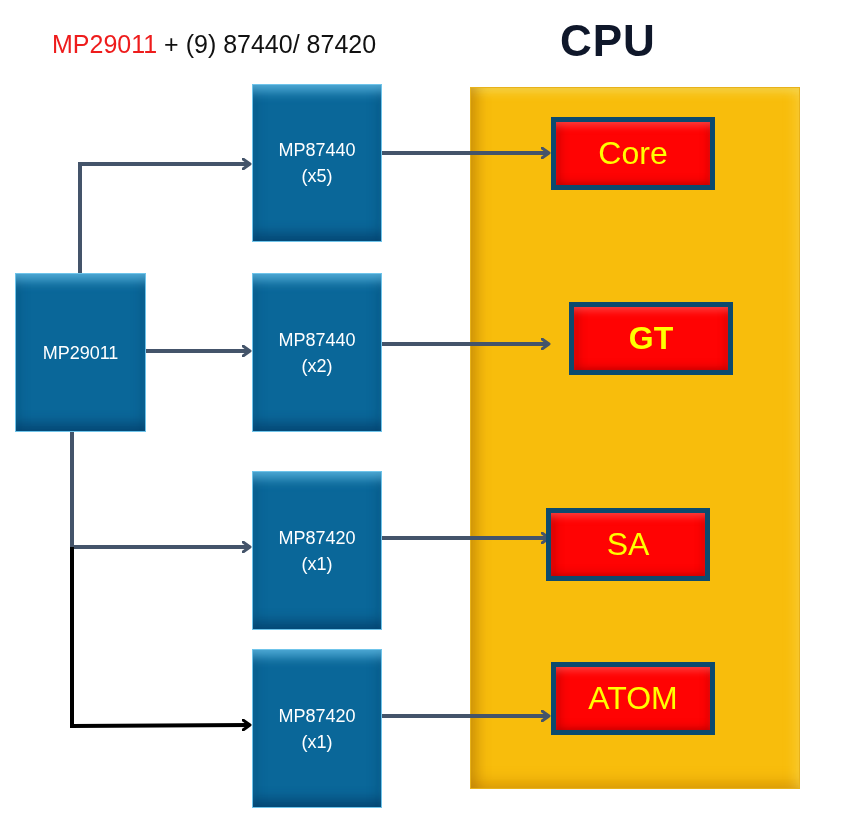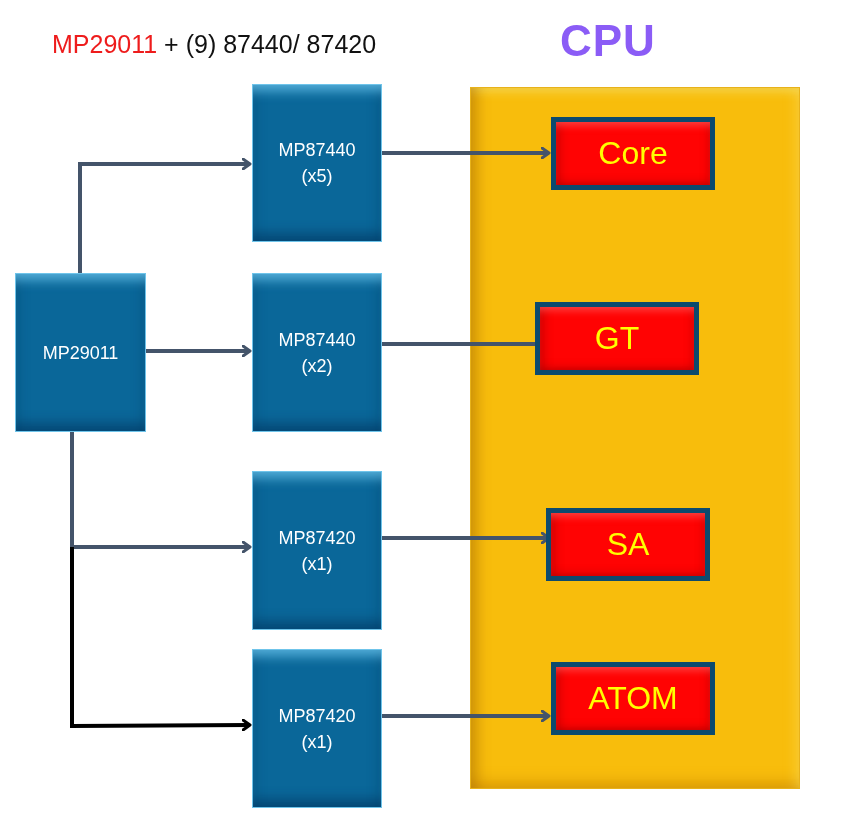--- a/index.html
+++ b/index.html
@@ -7,7 +7,7 @@
 
   .title { position: absolute; left: 52px; top: 30px; font-size: 25px; color: #111; white-space: nowrap; letter-spacing: 0px; }
   .title .red { color: #ee1c1c; }
-  .cpu-title { position: absolute; left: 560px; top: 16px; font-size: 44px; font-weight: bold; color: #8b5cf6; letter-spacing: 1px; }
+  .cpu-title { position: absolute; left: 560px; top: 16px; font-size: 44px; font-weight: bold; color: #0f172a; letter-spacing: 1px; }
 
   .cpu-box {
     position: absolute; left: 470px; top: 87px; width: 328px; height: 700px;

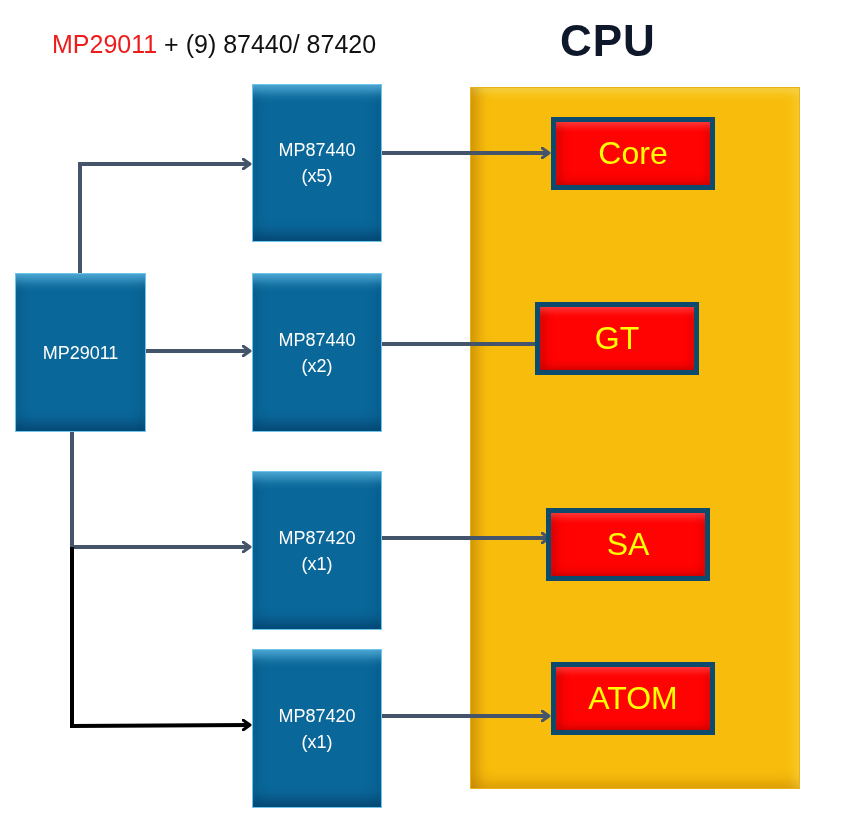--- a/index.html
+++ b/index.html
@@ -94,7 +94,7 @@
 <div class="block" style="left:551px; top:117px;">
   <span>Core</span>
 </div>
-<div class="block" style="left:535px; top:302px;">
+<div class="block" style="left:569px; top:302px;font-weight:bold;">
   <span>GT</span>
 </div>
 <div class="block" style="left:546px; top:508px;">

